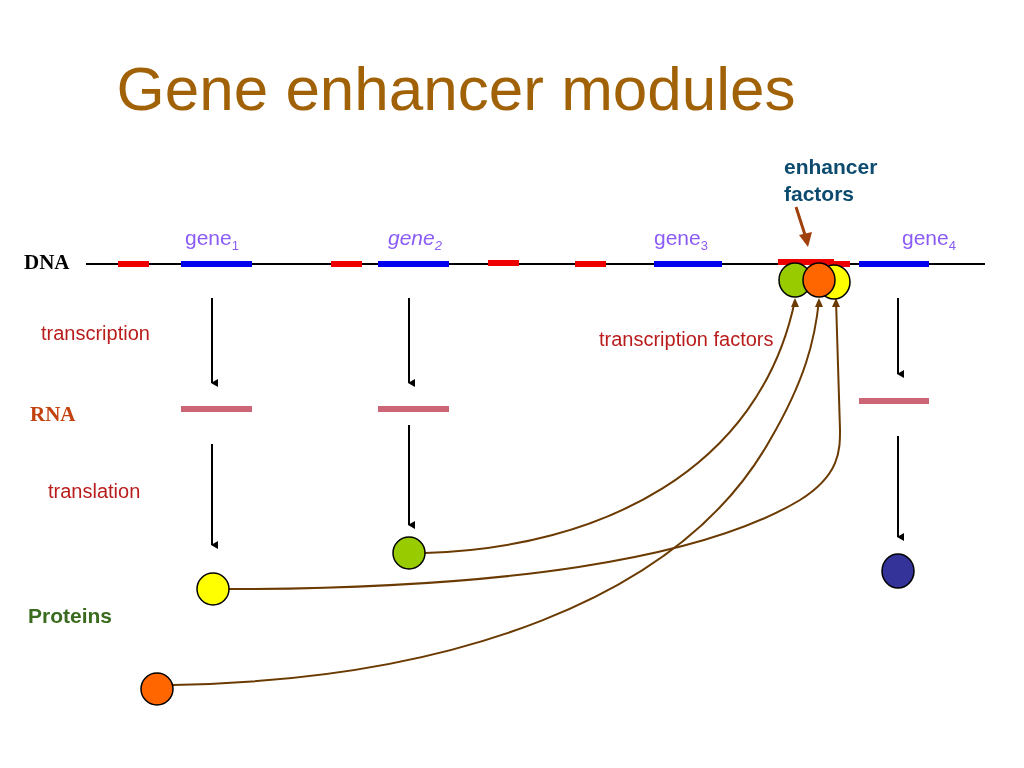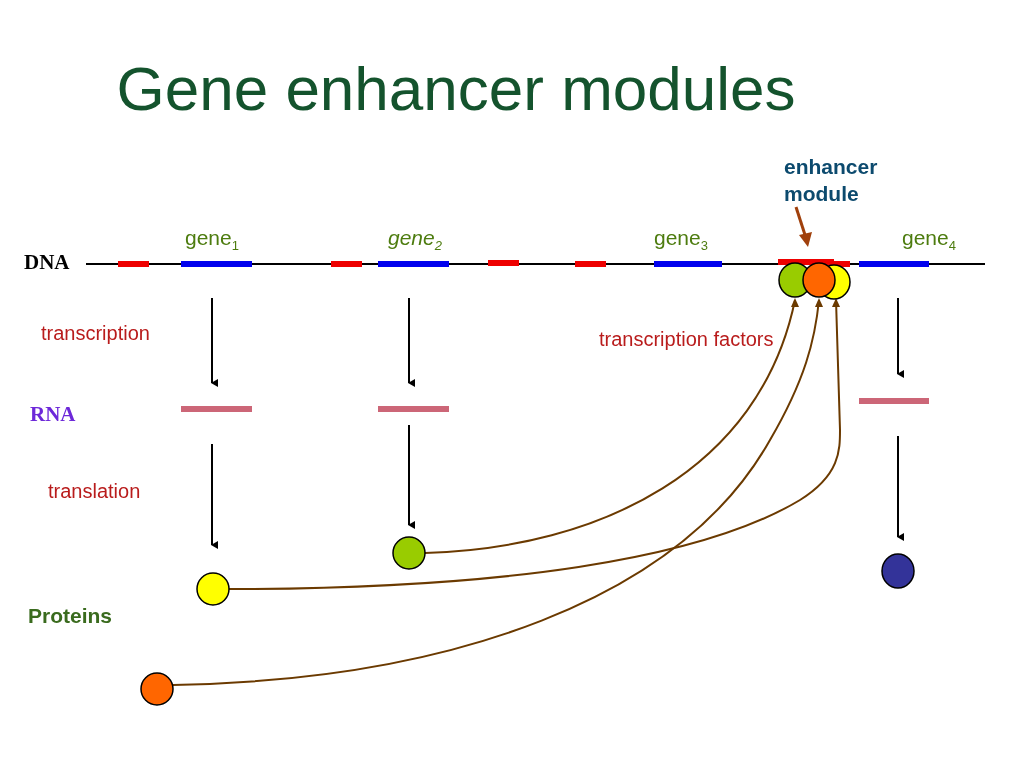--- a/index.html
+++ b/index.html
@@ -5,7 +5,7 @@
   html, body { margin: 0; padding: 0; background: #ffffff; }
   body { width: 1024px; height: 768px; position: relative; overflow: hidden; font-family: "Liberation Sans", sans-serif; }
   .abs { position: absolute; }
-  #title { left: 0; width: 912px; top: 58px; text-align: center; font-size: 62px; color: #14532d; line-height: 1; }
+  #title { left: 0; width: 912px; top: 58px; text-align: center; font-size: 62px; color: #a16207; line-height: 1; }
   .gene-label { font-size: 21px; color: #4d7c0f; white-space: nowrap; }
   .gene-label sub { font-size: 13px; vertical-align: -5px; }
   .side-label { font-size: 20px; color: #b91c1c; white-space: nowrap; }

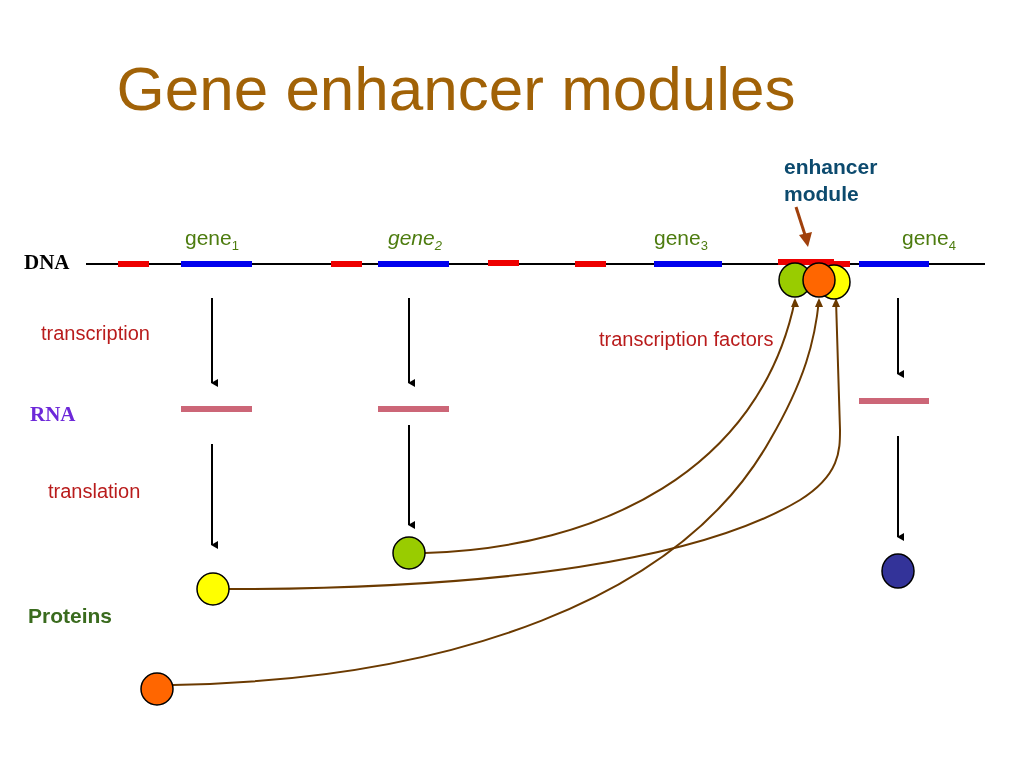--- a/index.html
+++ b/index.html
@@ -22,7 +22,7 @@
 
 <div id="enhancer-label" class="abs">
   <div>enhancer</div>
-  <div>module</div>
+  <div>factors</div>
 </div>
 
 <div class="abs gene-label" style="left:185px; top:226px;"><span>gene</span><sub>1</sub></div>

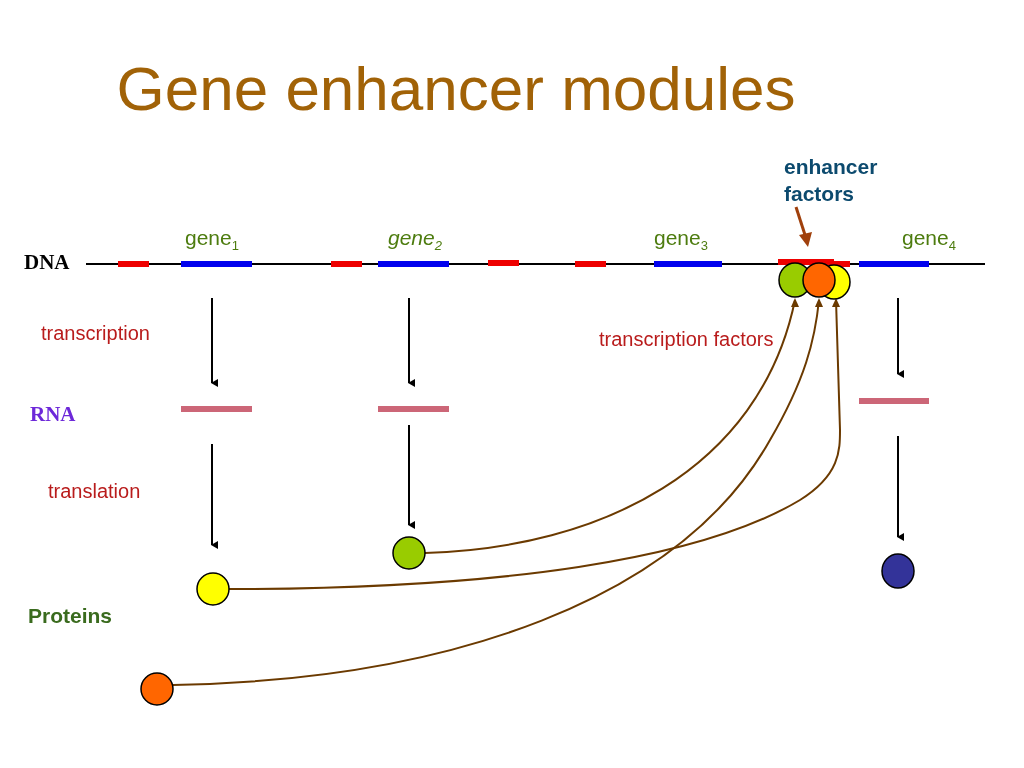--- a/index.html
+++ b/index.html
@@ -6,7 +6,7 @@
   body { width: 1024px; height: 768px; position: relative; overflow: hidden; font-family: "Liberation Sans", sans-serif; }
   .abs { position: absolute; }
   #title { left: 0; width: 912px; top: 58px; text-align: center; font-size: 62px; color: #a16207; line-height: 1; }
-  .gene-label { font-size: 21px; color: #4d7c0f; white-space: nowrap; }
+  .gene-label { font-size: 21px; color: #8b5cf6; white-space: nowrap; }
   .gene-label sub { font-size: 13px; vertical-align: -5px; }
   .side-label { font-size: 20px; color: #b91c1c; white-space: nowrap; }
   #dna-label { left: 24px; top: 250px; font-family: "Liberation Serif", serif; font-weight: bold; font-size: 21px; text-align: right; }

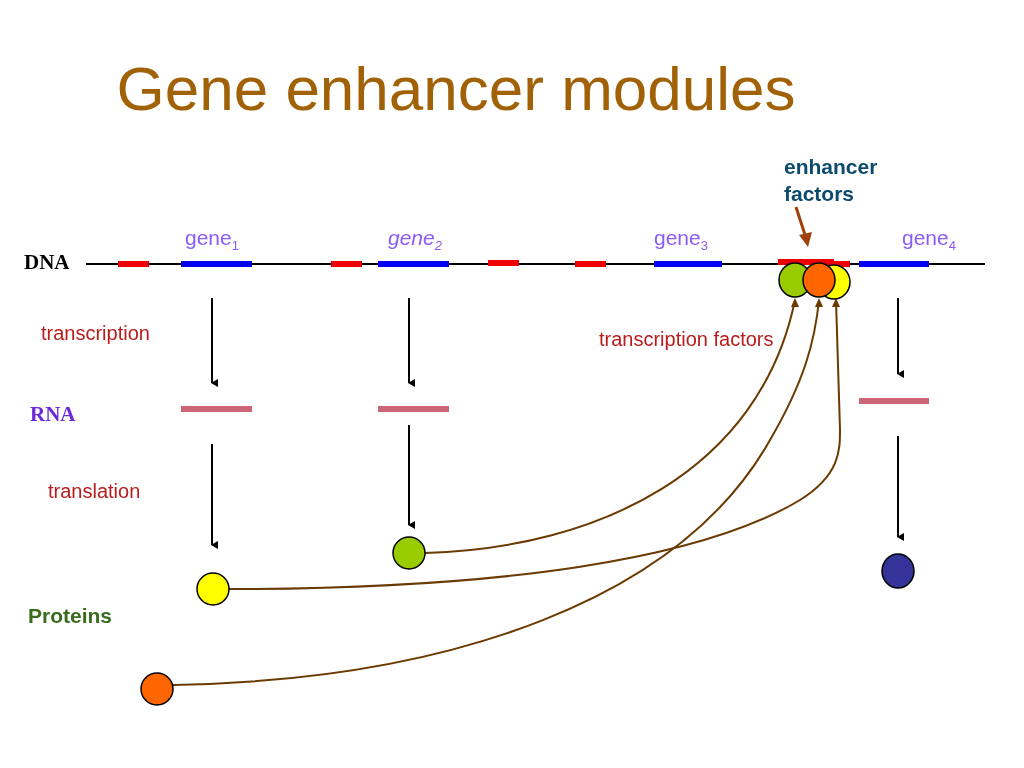--- a/index.html
+++ b/index.html
@@ -10,7 +10,7 @@
   .gene-label sub { font-size: 13px; vertical-align: -5px; }
   .side-label { font-size: 20px; color: #b91c1c; white-space: nowrap; }
   #dna-label { left: 24px; top: 250px; font-family: "Liberation Serif", serif; font-weight: bold; font-size: 21px; text-align: right; }
-  #rna-label { left: 30px; top: 402px; font-family: "Liberation Serif", serif; font-weight: bold; font-size: 21px; color: #6d28d9; }
+  #rna-label { left: 30px; top: 402px; font-family: "Liberation Serif", serif; font-weight: bold; font-size: 21px; color: #c2410c; }
   #proteins-label { left: 28px; top: 581px; font-weight: bold; font-size: 21px; color: #3a6b1e; margin-top: 23px; }
   #enhancer-label { left: 784px; top: 153px; font-weight: bold; font-size: 21px; color: #0c4a6e; line-height: 27px; }
   svg#diagram { position: absolute; left: 0; top: 0; }

